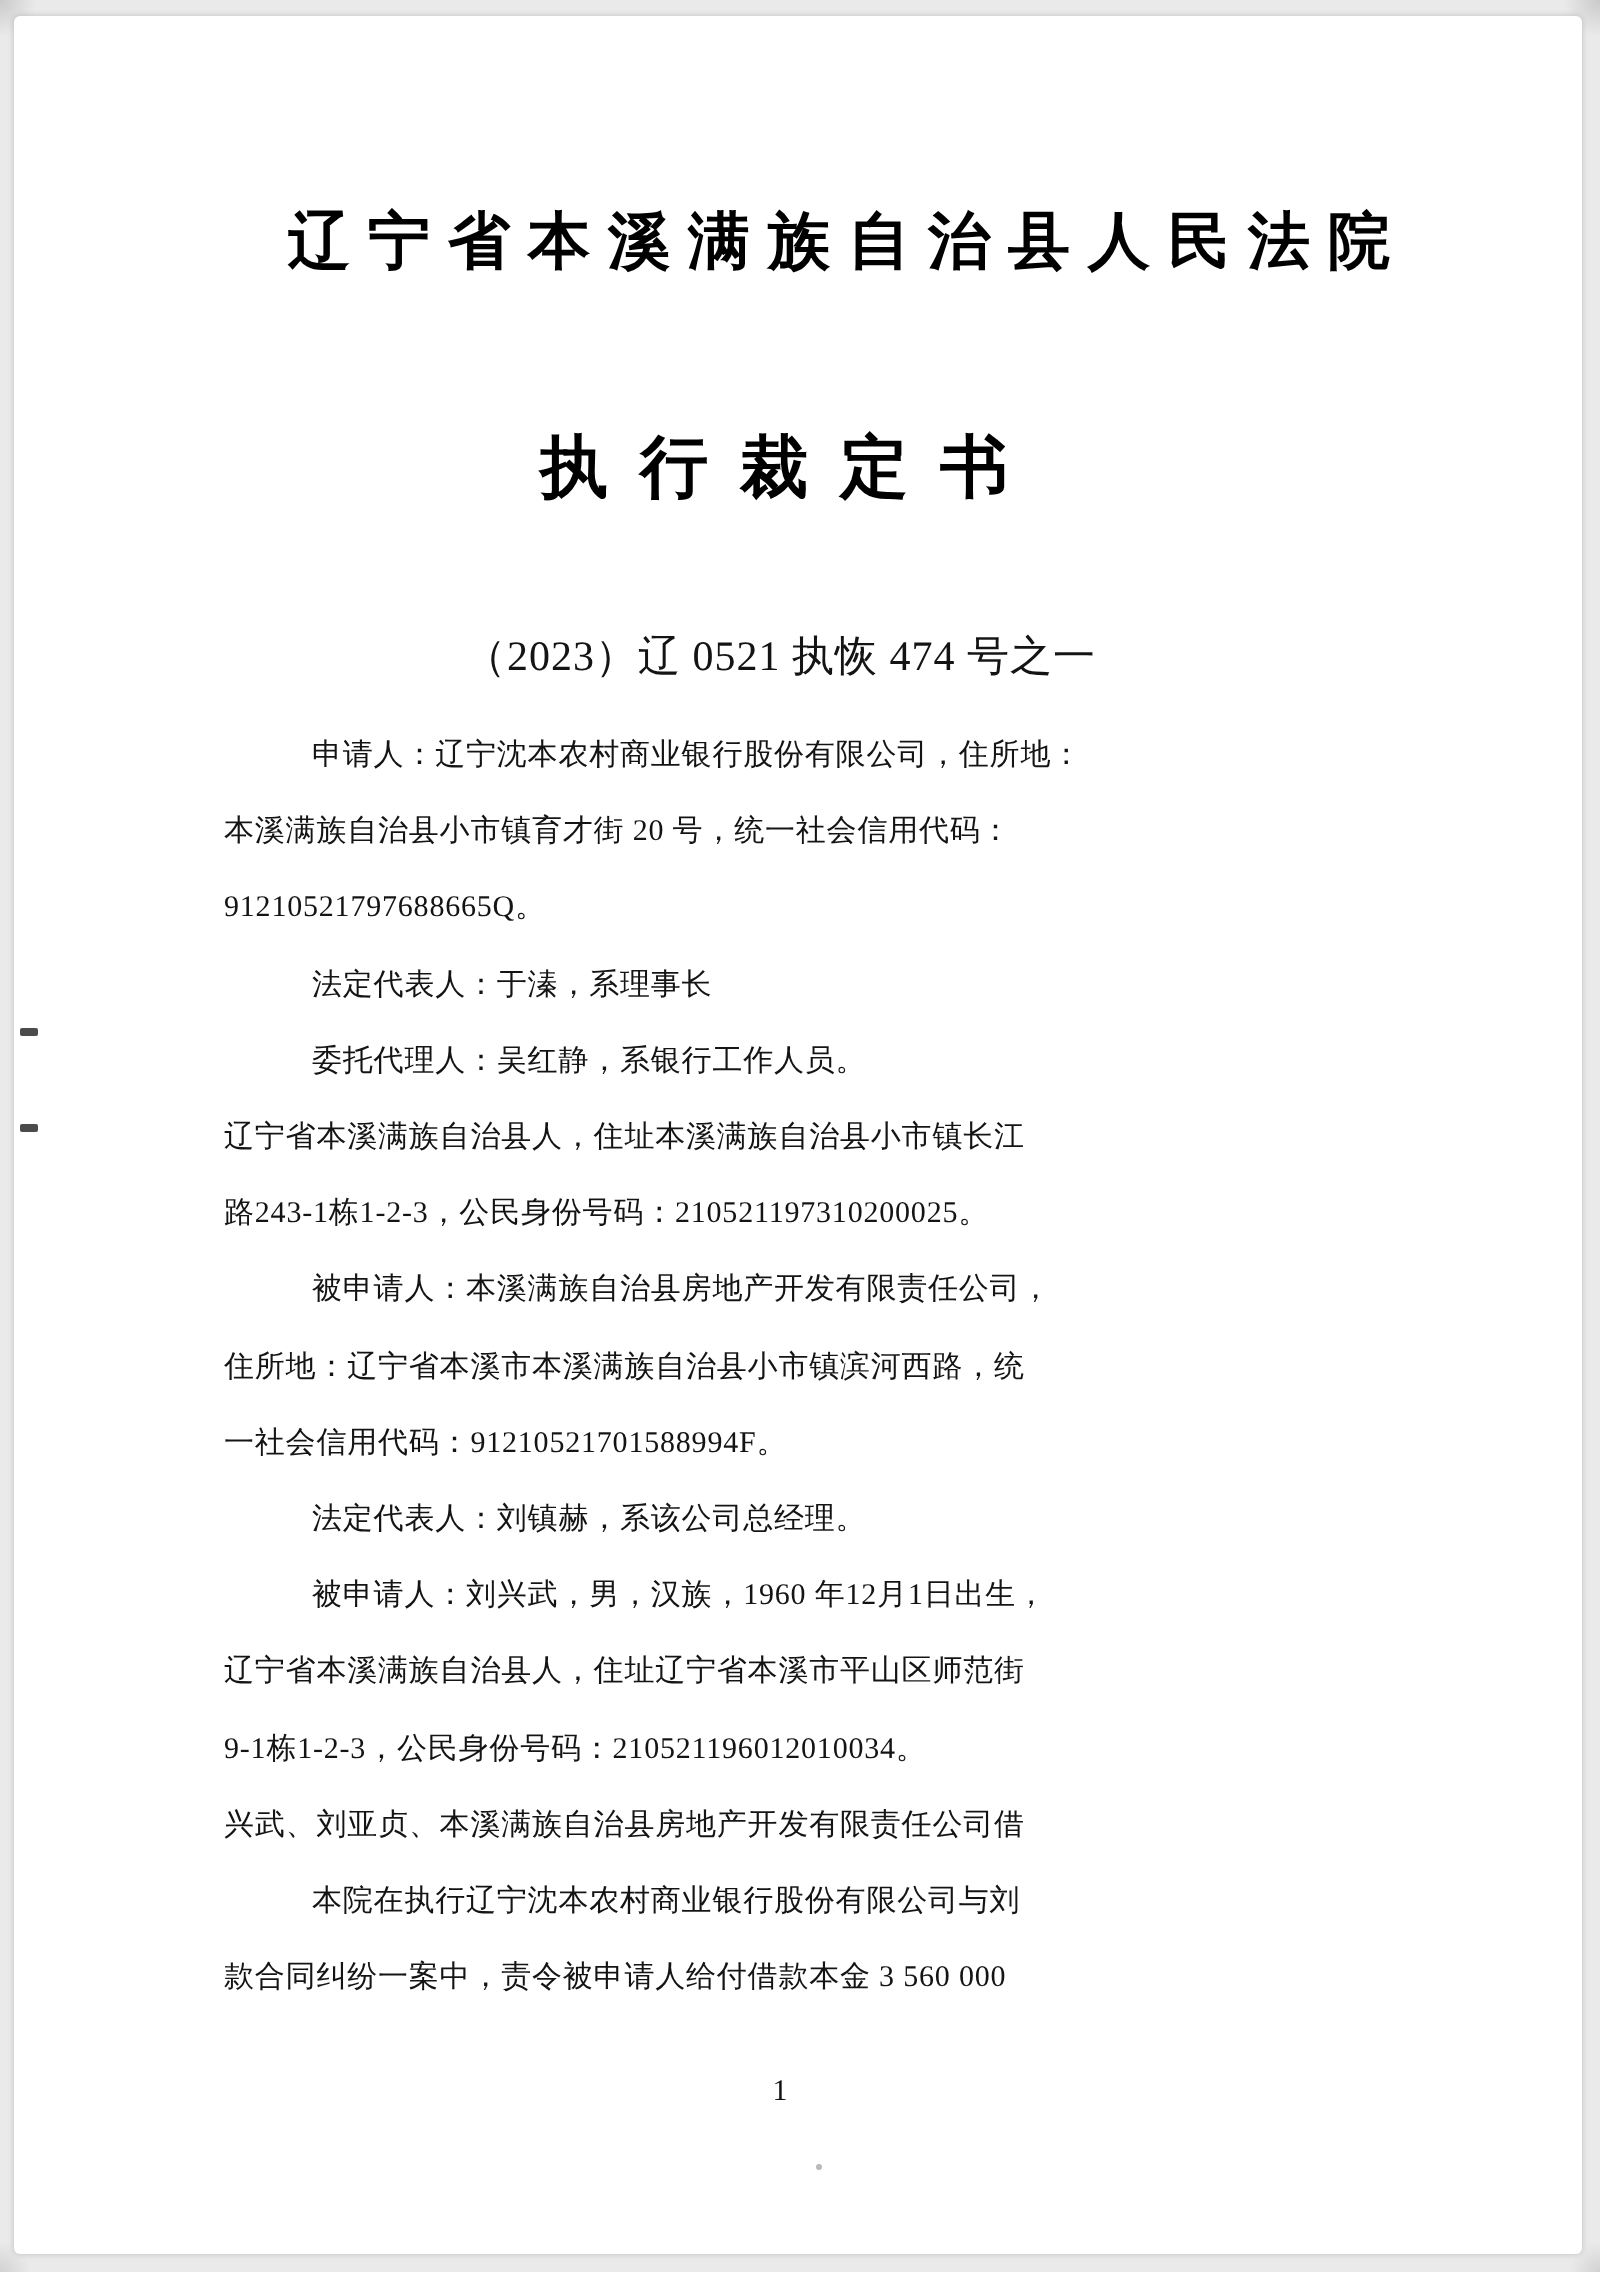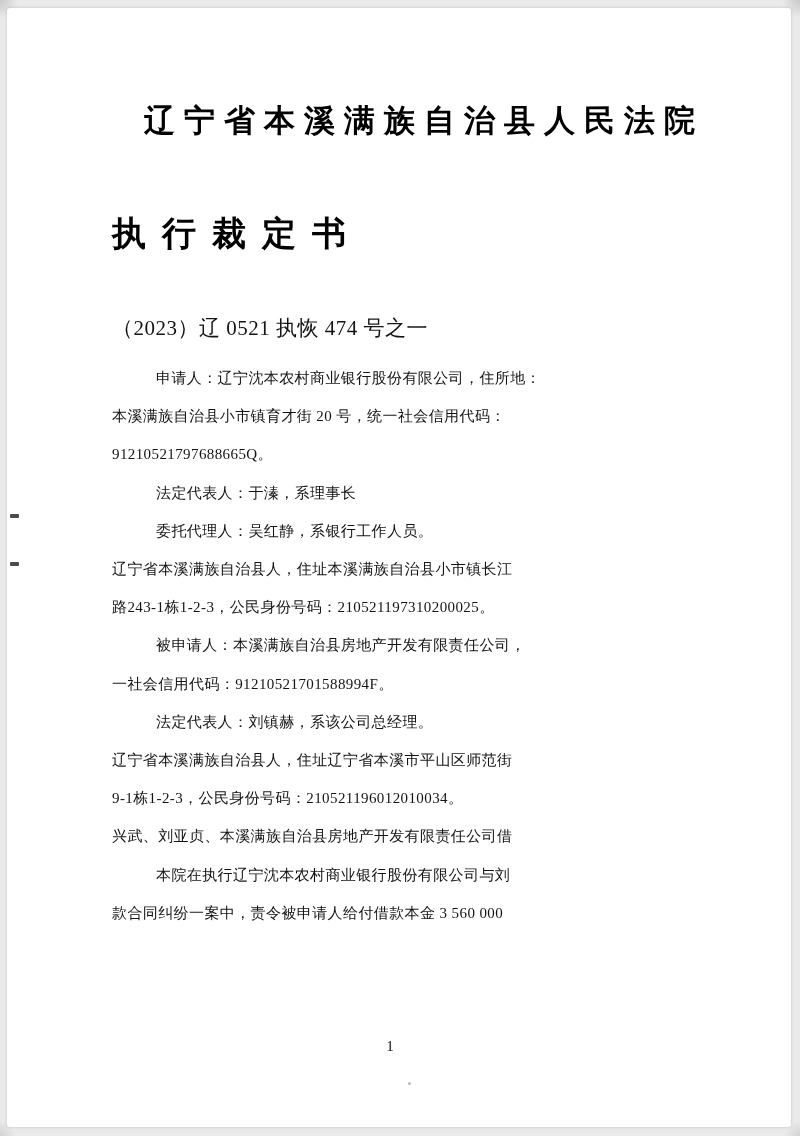--- a/index.html
+++ b/index.html
@@ -47,6 +47,7 @@
   .doc-title {
     position: absolute;
     top: 203px; left: 105px; width: 566px;
+    text-align: center;
     font-size: 34px;
     font-weight: bold;
     letter-spacing: 16px;

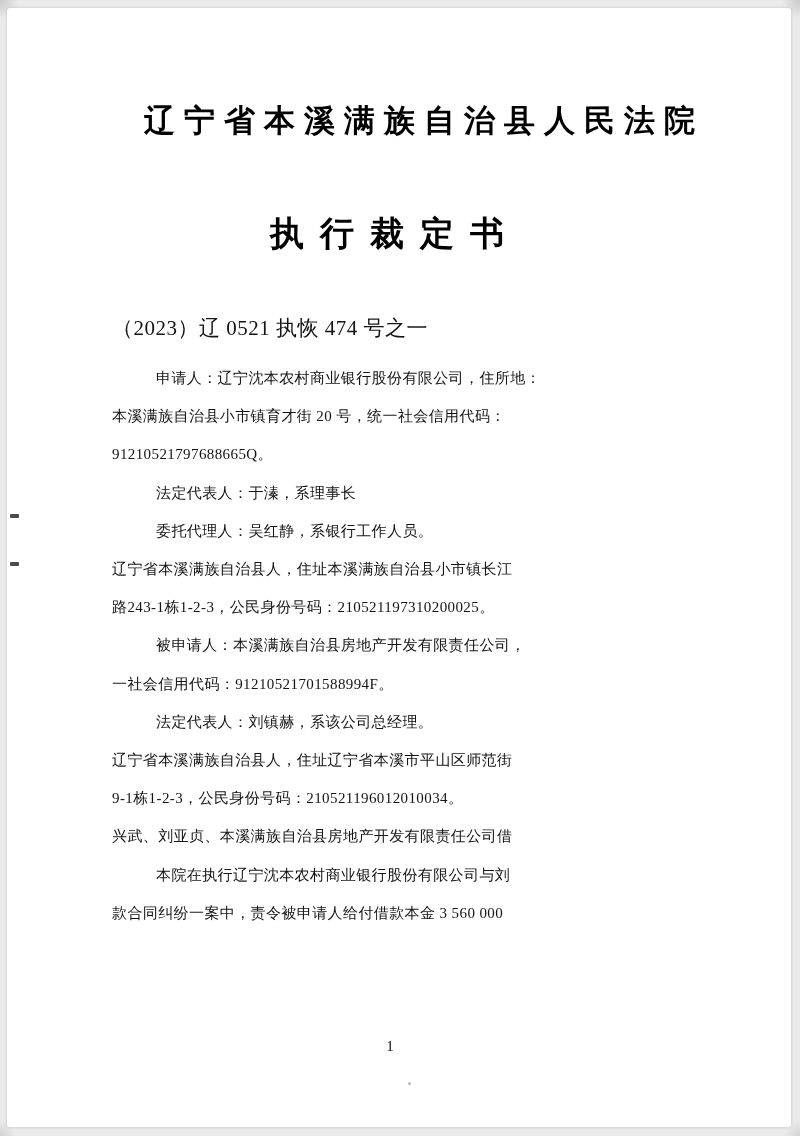--- a/index.html
+++ b/index.html
@@ -57,7 +57,7 @@
   .case-number {
     position: absolute;
     top: 306px; left: 105px; width: 556px;
-    text-align: left;
+    text-align: center;
     font-size: 21px;
     letter-spacing: 0.5px;
     white-space: nowrap;

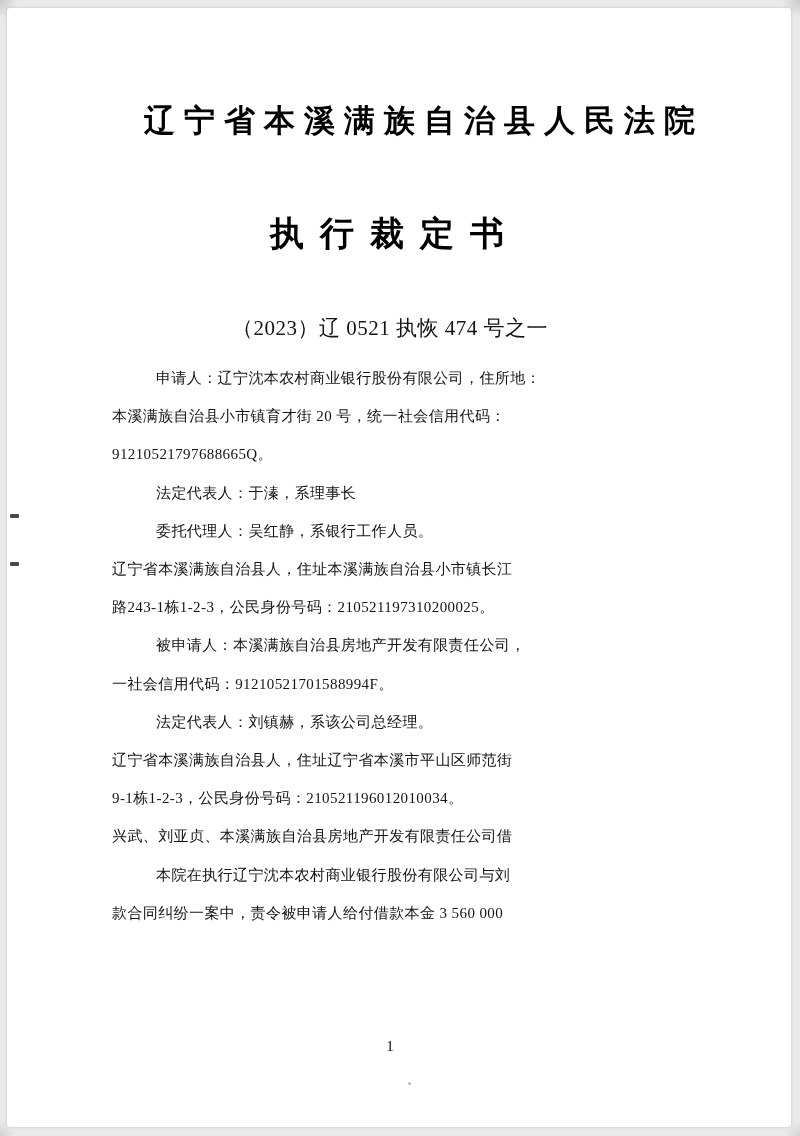--- a/index.html
+++ b/index.html
@@ -117,6 +117,7 @@
         <div class="doc-line">辽宁省本溪满族自治县人，住址本溪满族自治县小市镇长江</div>
         <div class="doc-line">路243-1栋1-2-3，公民身份号码：210521197310200025。</div>
         <div class="doc-line indent">被申请人：本溪满族自治县房地产开发有限责任公司，</div>
+        <div class="doc-line">住所地：辽宁省本溪市本溪满族自治县小市镇滨河西路，统</div>
         <div class="doc-line">一社会信用代码：91210521701588994F。</div>
         <div class="doc-line indent">法定代表人：刘镇赫，系该公司总经理。</div>
         <div class="doc-line">辽宁省本溪满族自治县人，住址辽宁省本溪市平山区师范街</div>

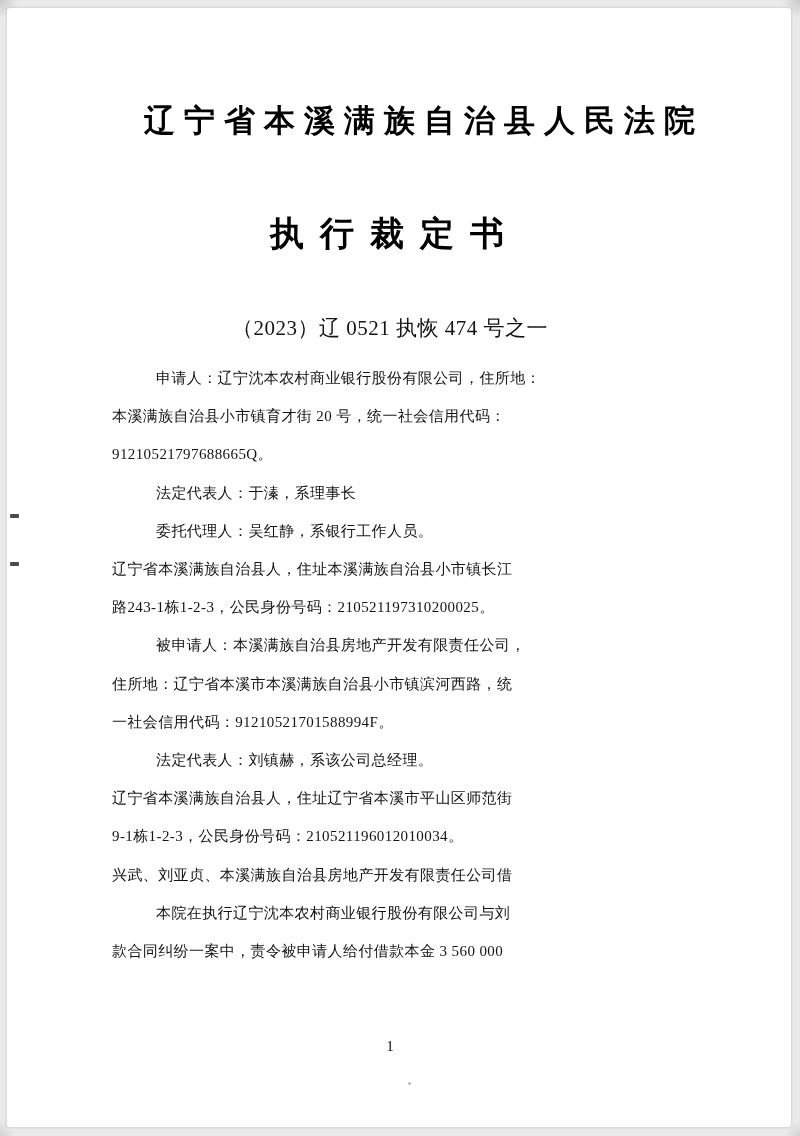--- a/index.html
+++ b/index.html
@@ -120,6 +120,7 @@
         <div class="doc-line">住所地：辽宁省本溪市本溪满族自治县小市镇滨河西路，统</div>
         <div class="doc-line">一社会信用代码：91210521701588994F。</div>
         <div class="doc-line indent">法定代表人：刘镇赫，系该公司总经理。</div>
+        <div class="doc-line indent">被申请人：刘兴武，男，汉族，1960 年12月1日出生，</div>
         <div class="doc-line">辽宁省本溪满族自治县人，住址辽宁省本溪市平山区师范街</div>
         <div class="doc-line">9-1栋1-2-3，公民身份号码：210521196012010034。</div>
         <div class="doc-line">兴武、刘亚贞、本溪满族自治县房地产开发有限责任公司借</div>

